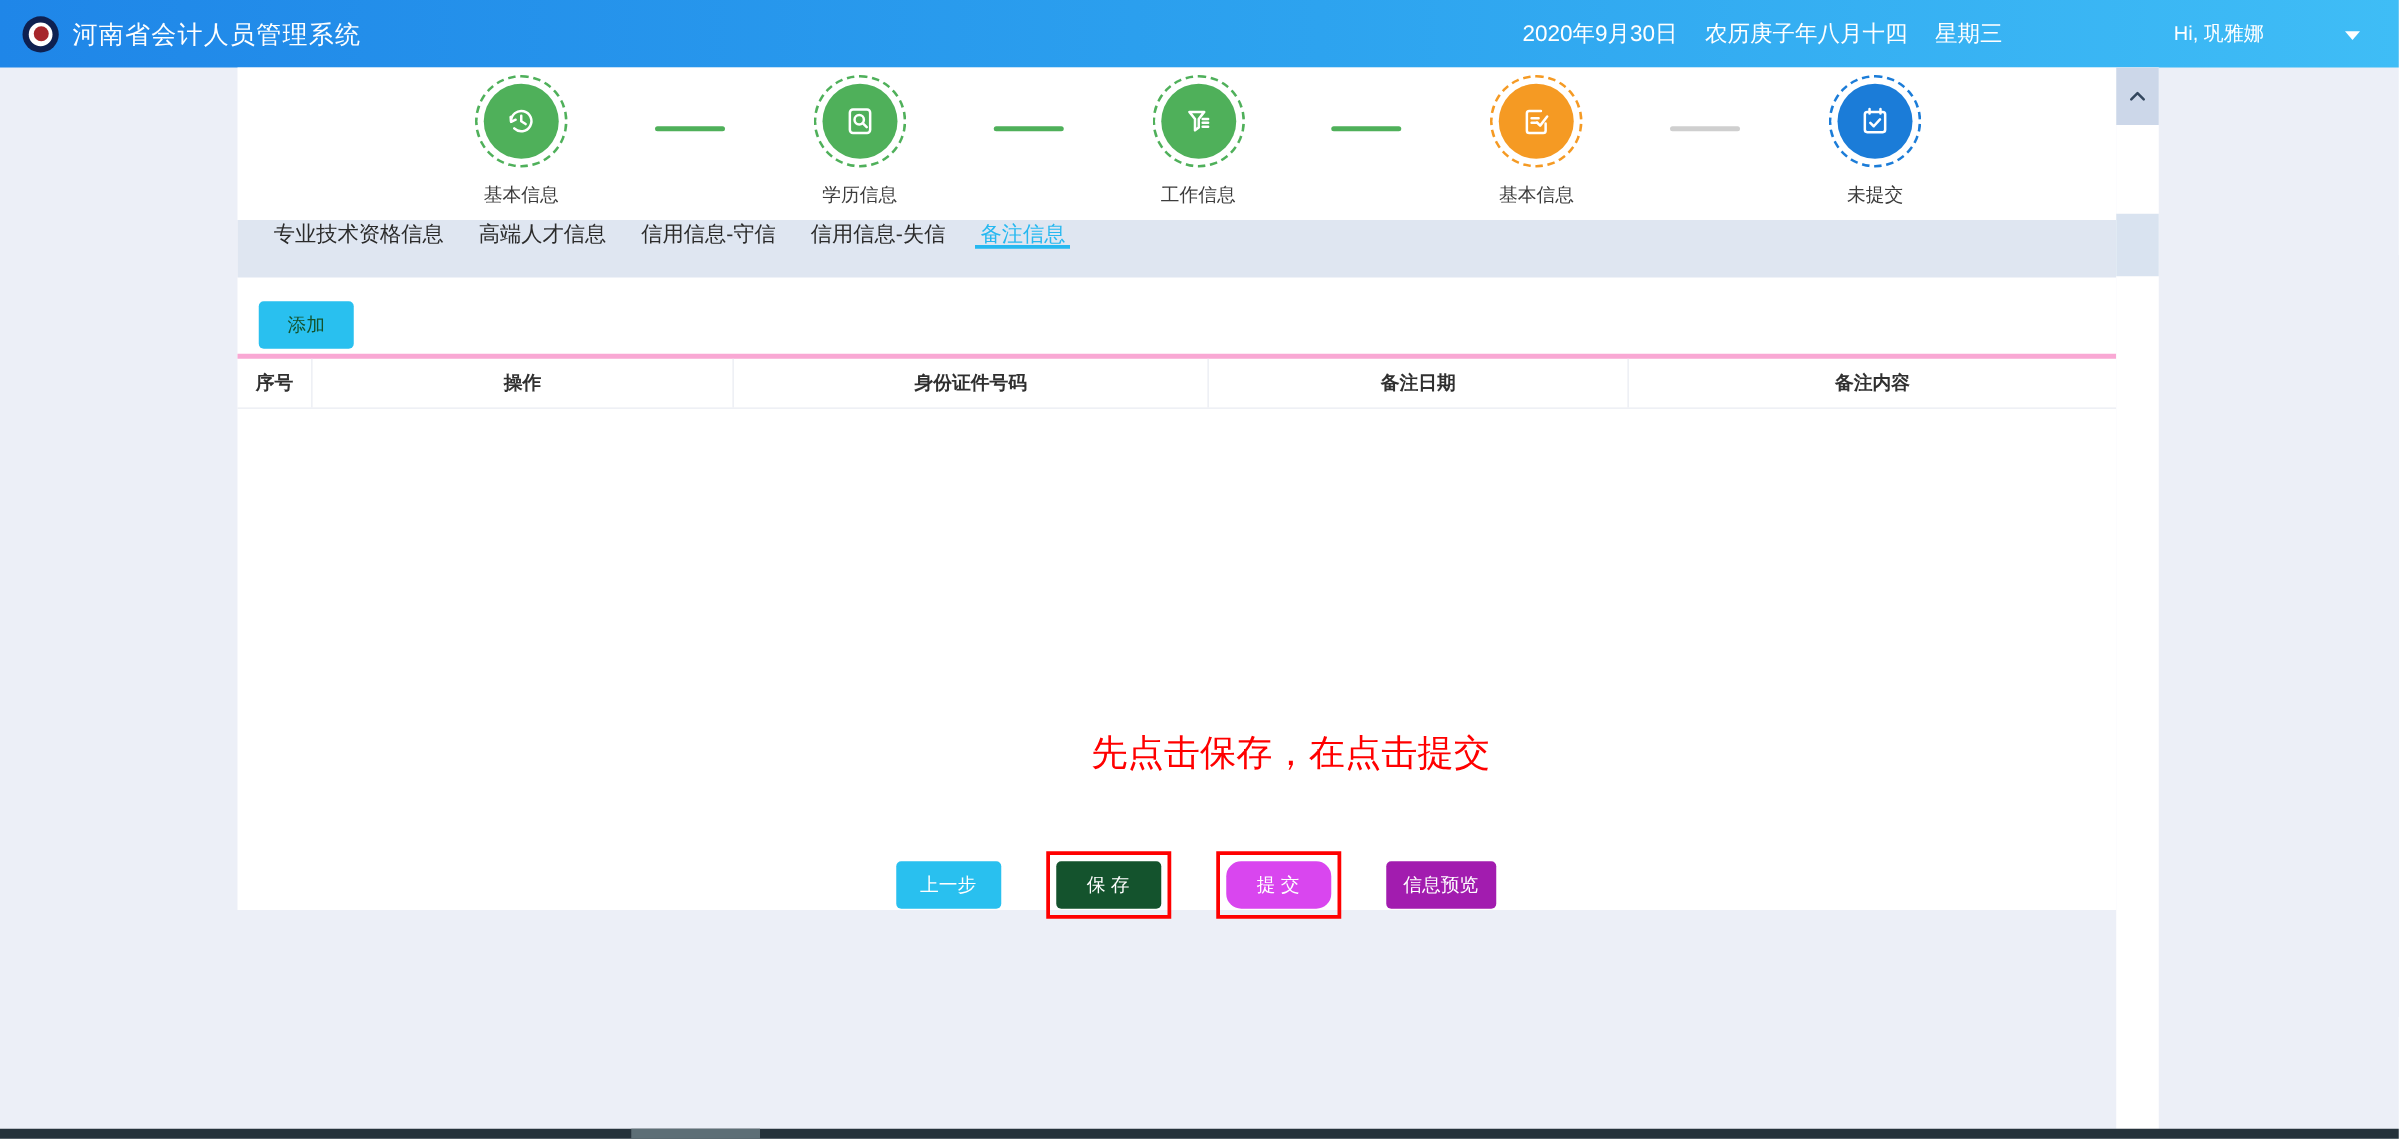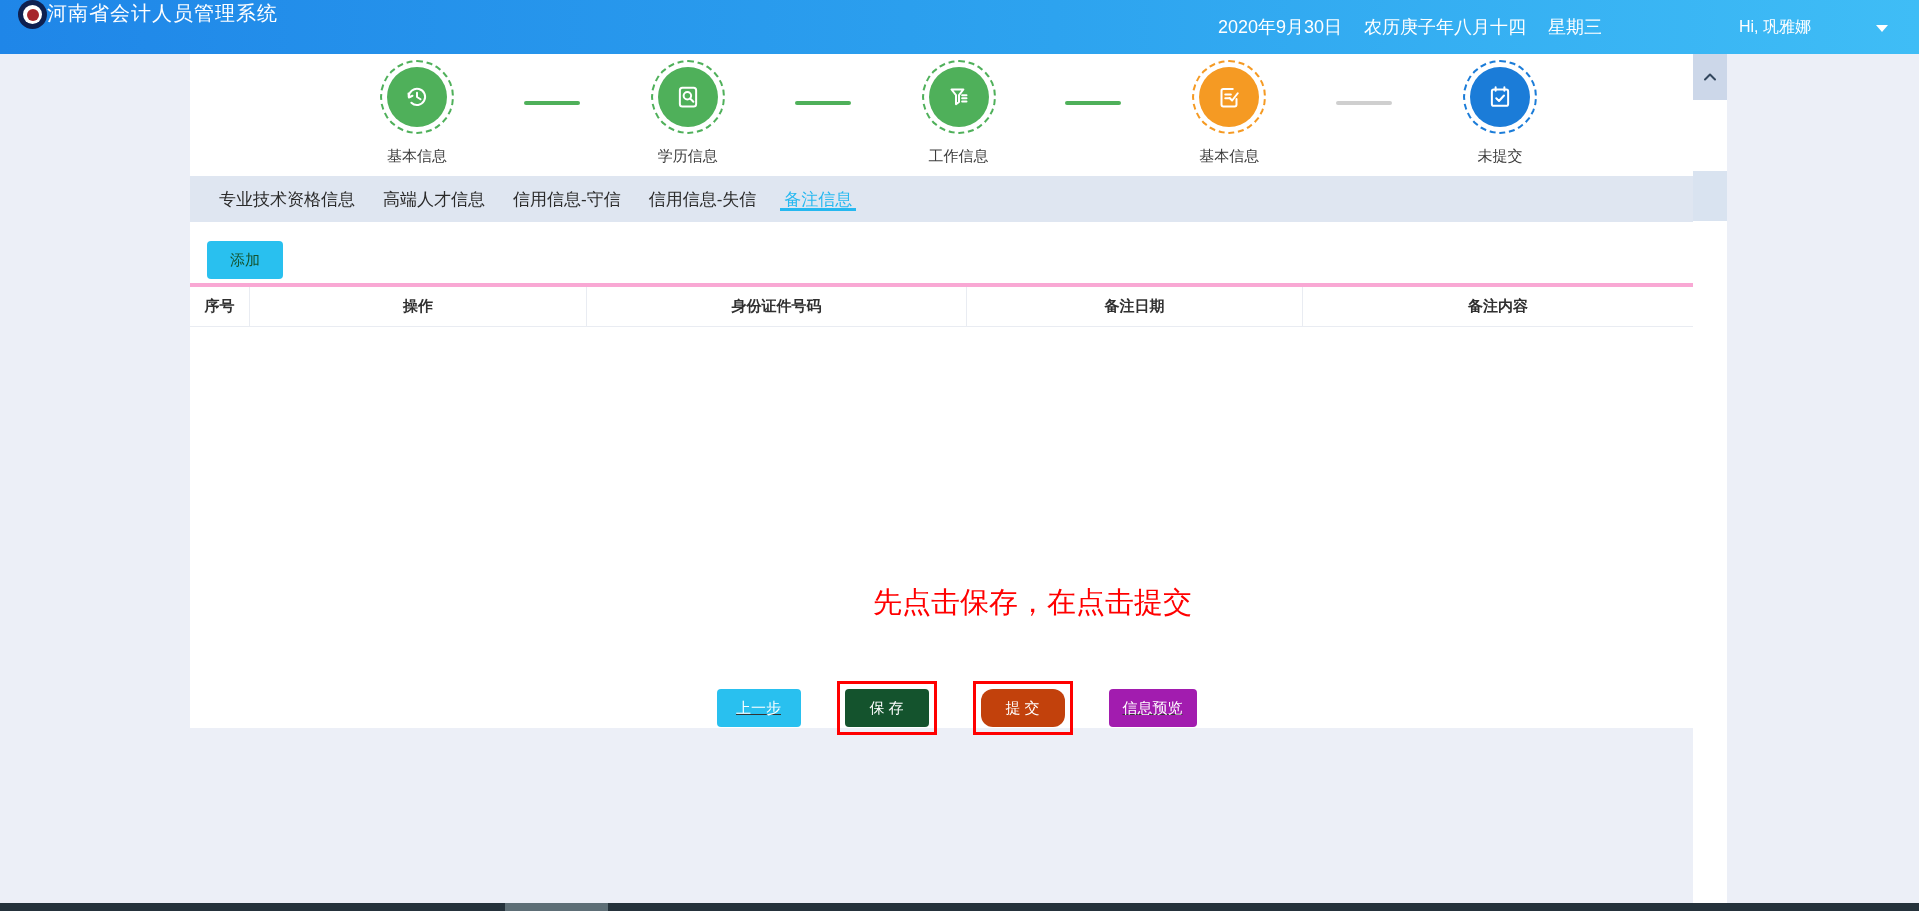--- a/index.html
+++ b/index.html
@@ -17,7 +17,7 @@
     background:linear-gradient(90deg,#1f86e8 0%,#2da3ef 55%,#3fbdf6 100%);
     color:#fff;
   }
-  .hdr-left { position:absolute; left:18px; top:0; height:54px; display:flex; align-items:flex-start; }
+  .hdr-left { position:absolute; left:18px; top:0; height:54px; display:flex; align-items:center; gap:11px; }
   .logo { width:29px; height:29px; border-radius:50%; background:#0e2050; display:flex; align-items:center; justify-content:center; }
   .logo-inner { width:19px; height:19px; border-radius:50%; background:#ffffff; display:flex; align-items:center; justify-content:center; }
   .logo-core { width:12px; height:12px; border-radius:50%; background:#a6262b; }

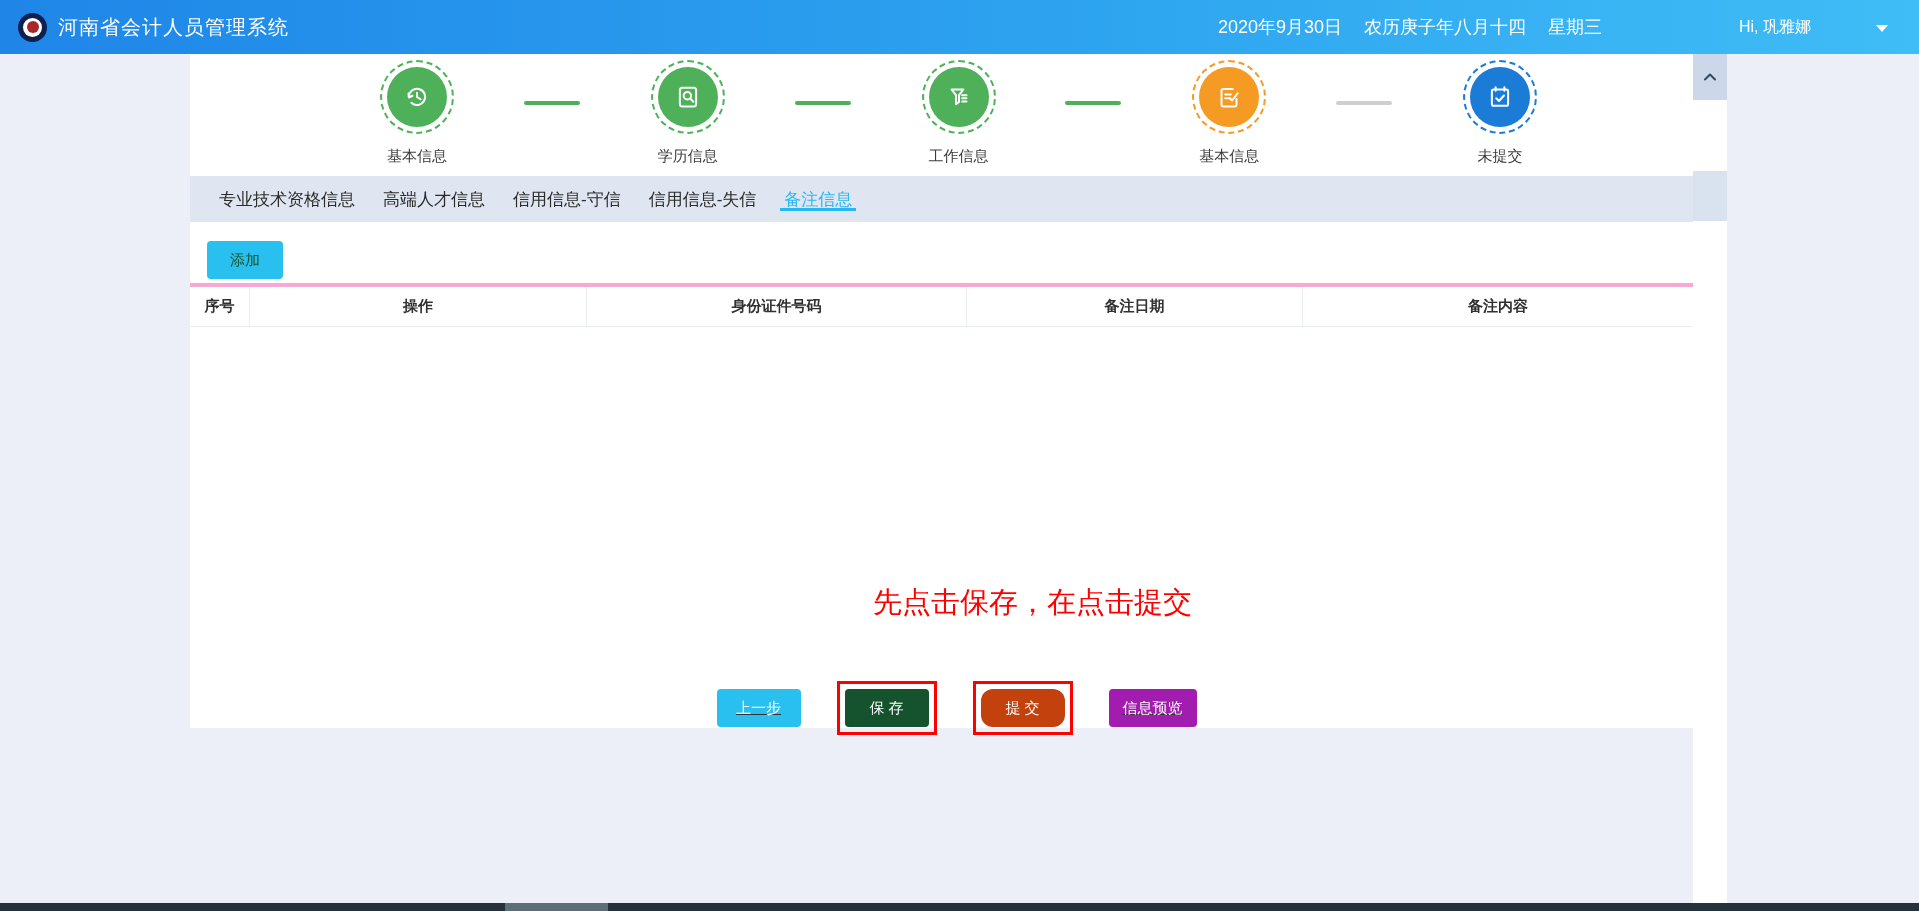--- a/index.html
+++ b/index.html
@@ -40,7 +40,7 @@
   .connector { position:absolute; height:4px; width:56px; border-radius:2px; top:47px; }
 
   
-  .tabstrip { position:absolute; left:0; top:122px; width:1503px; height:46px; background:#dfe6f1; display:flex; align-items:center; padding-left:15px; }
+  .tabstrip { position:absolute; left:0; top:122px; width:1503px; height:46px; background:#dfe6f1; display:flex; align-items:flex-start; padding-left:15px; }
   .tab { position:relative; display:flex; align-items:center; padding:0 14px; font-size:17px; color:#2b2b2b; cursor:pointer; }
   .tab.active::after { content:""; position:absolute; left:10px; right:10px; bottom:0; height:3px; background:currentColor; }
 

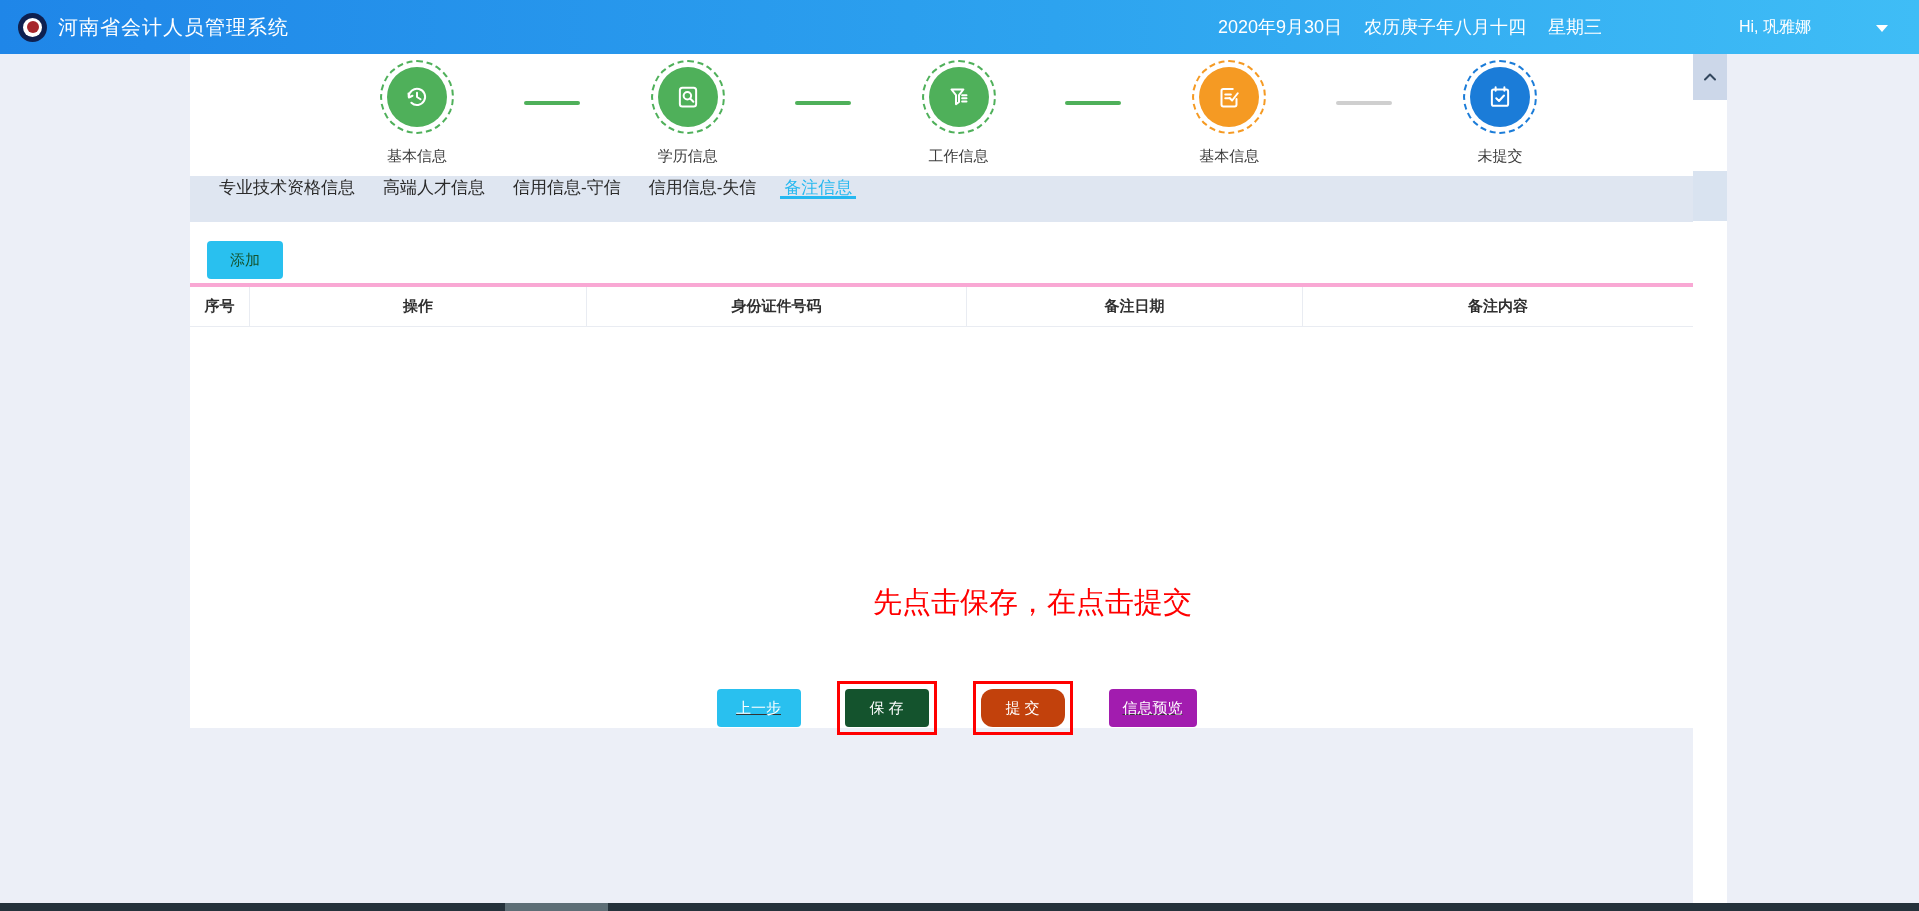--- a/index.html
+++ b/index.html
@@ -69,7 +69,7 @@
 
   
   .footer-row { position:absolute; left:0; top:627px; width:100%; height:54px; display:flex; align-items:center;
-    justify-content:center; gap:36px; transform:translateX(15px);text-decoration:underline; }
+    justify-content:center; gap:36px; transform:translateX(15px); }
   .btn-footer { min-width:84px; height:38px; padding:0 14px; border:none; border-radius:4px;
     color:#fff; font-size:15px; font-family:inherit; cursor:pointer; white-space:pre; }
   .highlight-box { border:3px solid #ff0000; padding:5px; background:transparent; }

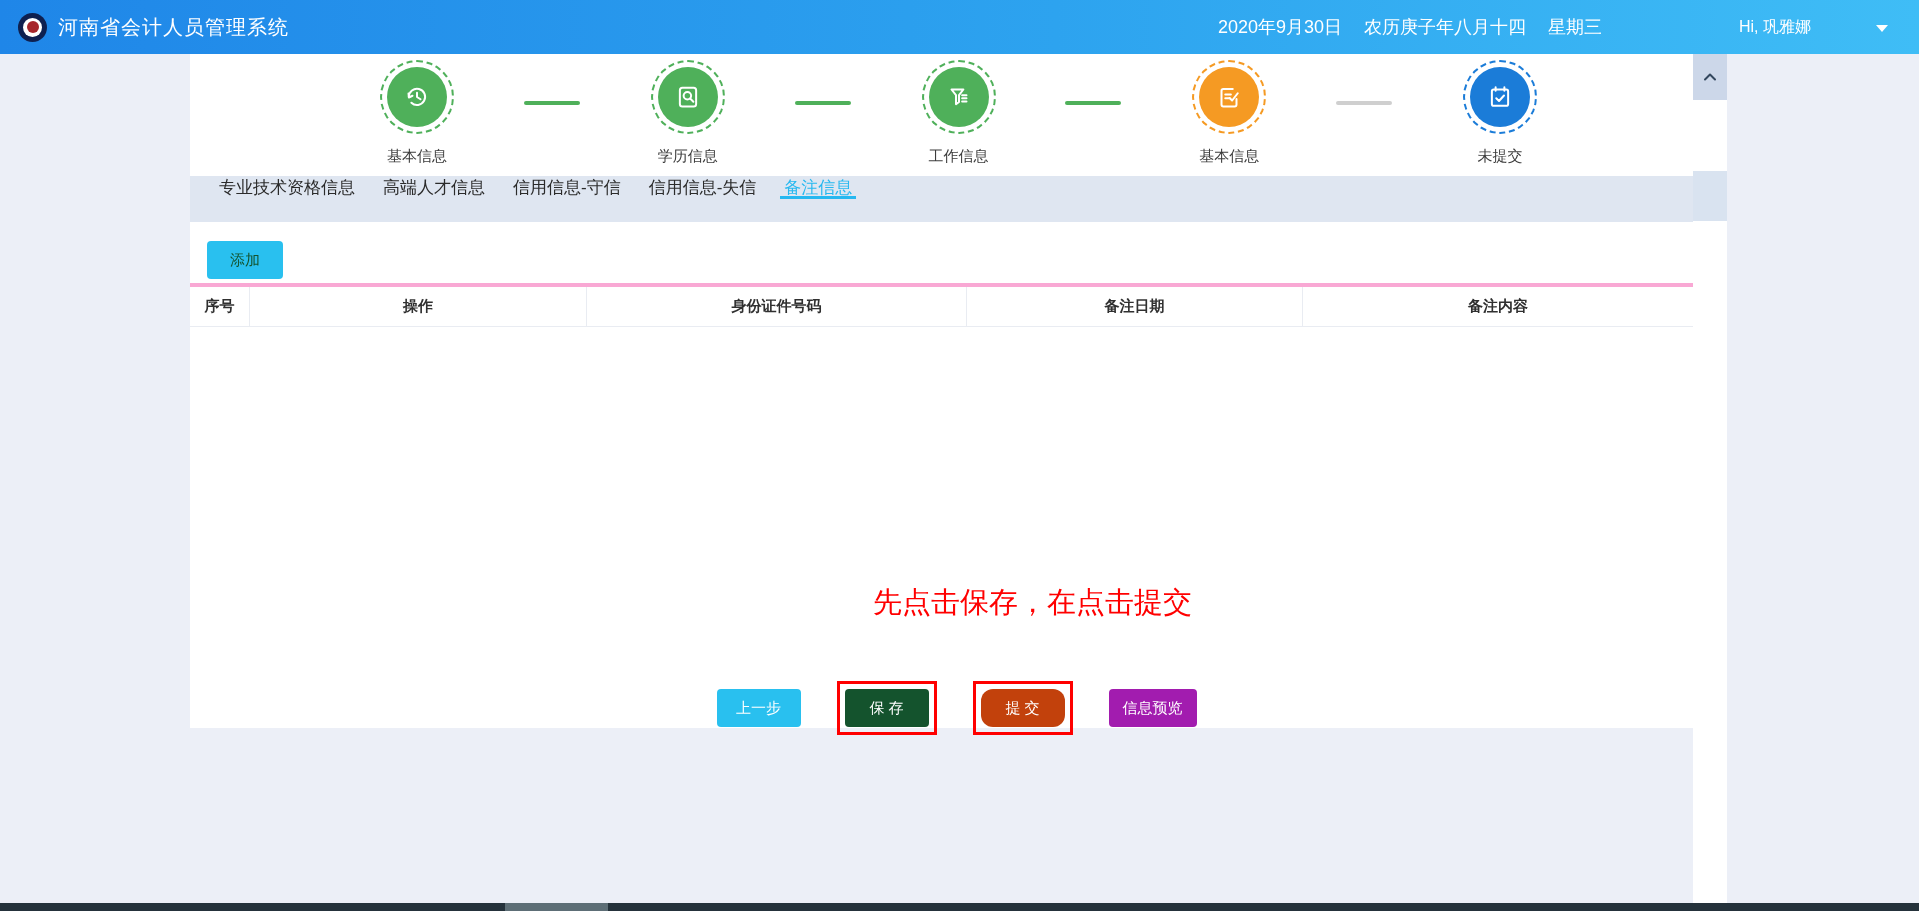--- a/index.html
+++ b/index.html
@@ -202,7 +202,7 @@
       <button class="btn-footer" style="background: #14532d;">保 存</button>
     </div>
     <div class="highlight-box" style="border-color: rgb(255, 0, 0);">
-      <button class="btn-footer" style="background: #c2410c; border-radius: 12px;">提 交</button>
+      <button class="btn-footer" style="background: #d946ef; border-radius: 12px;">提 交</button>
     </div>
     <button class="btn-footer" style="background: #a21caf;">信息预览</button>
   </div>

